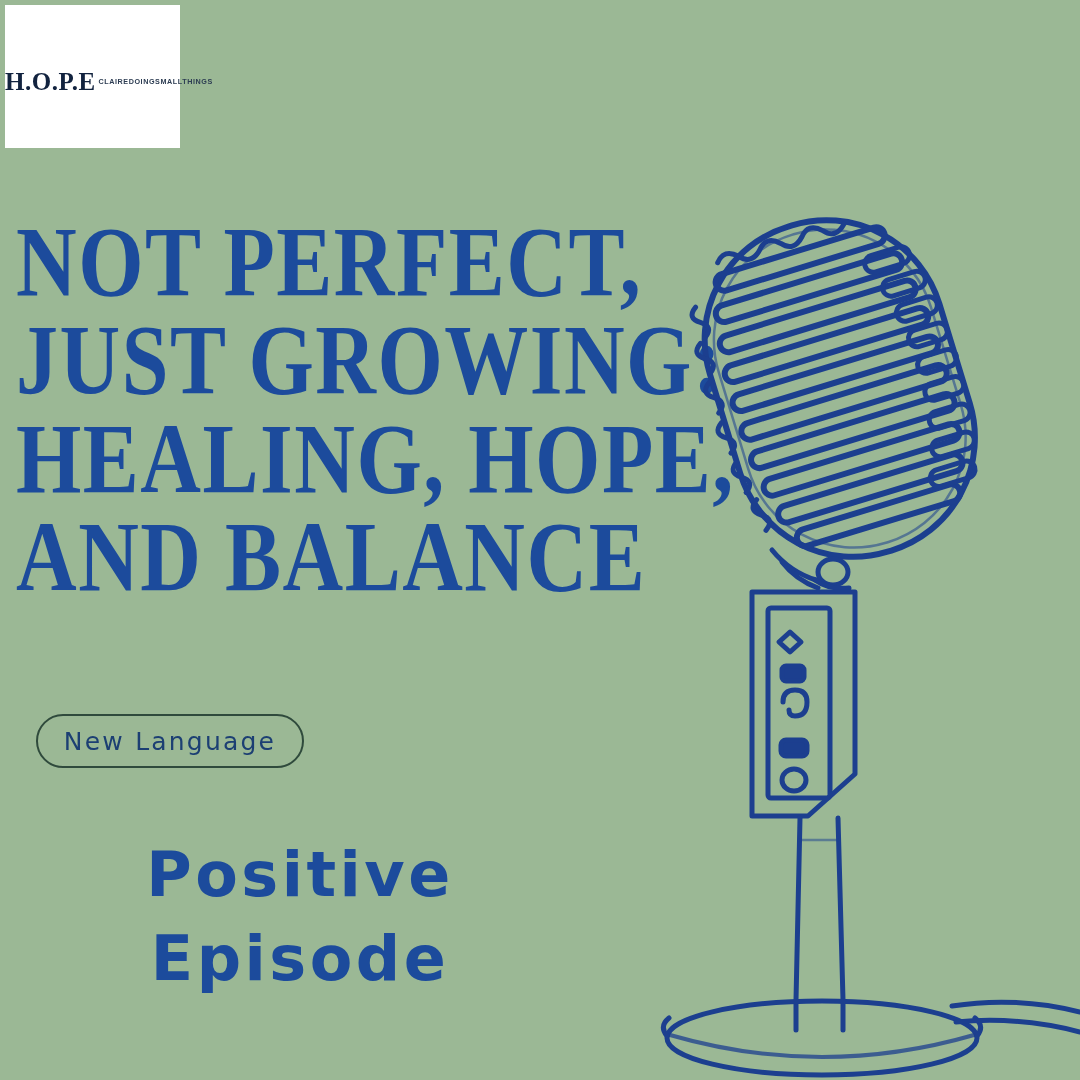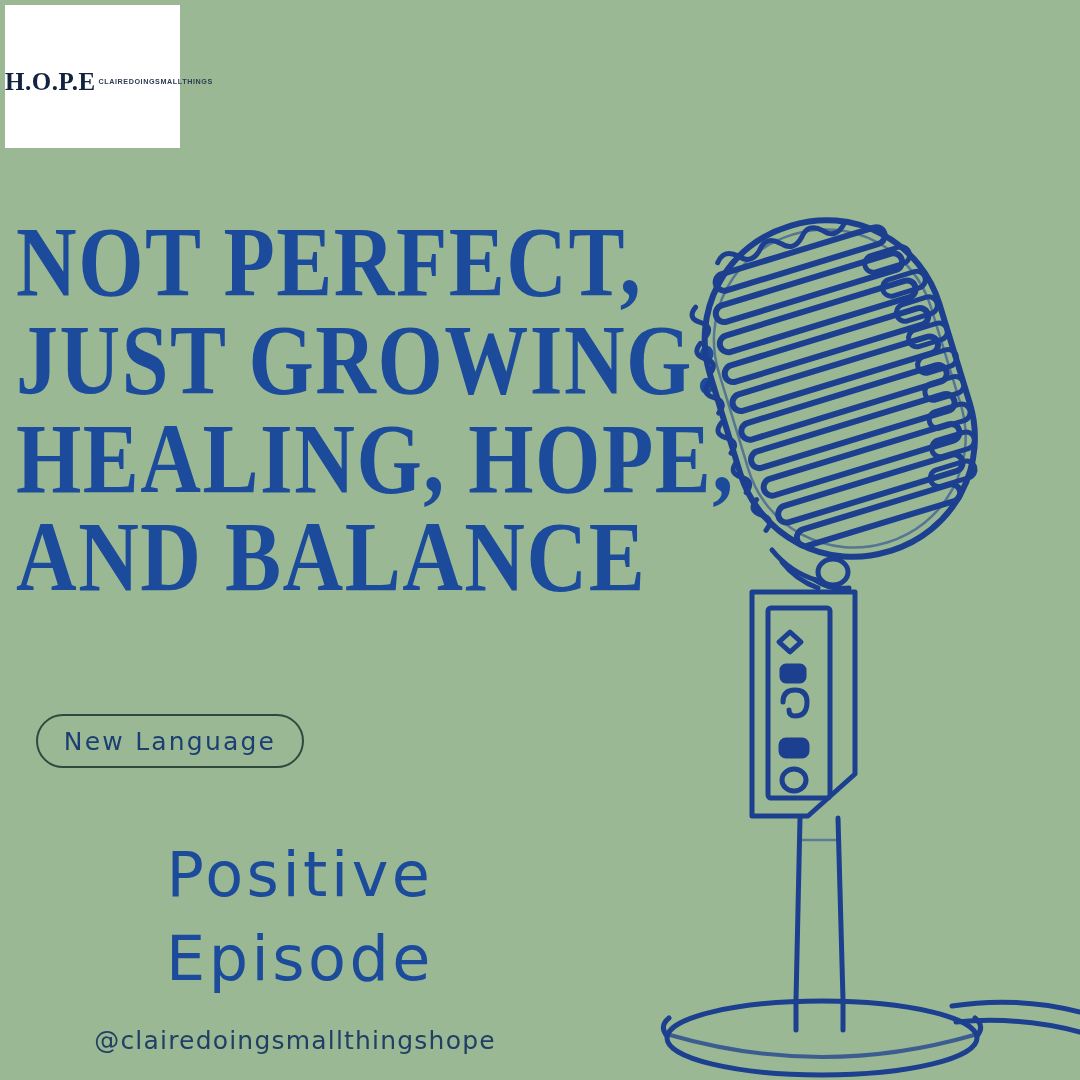--- a/index.html
+++ b/index.html
@@ -109,7 +109,7 @@
   }
   .subject-line {
     font-family: "DejaVu Sans", sans-serif;
-    font-weight: 400;
+    font-weight: 700;
     font-size: 62px;
     line-height: 1.35;
     color: #1c4b9c;

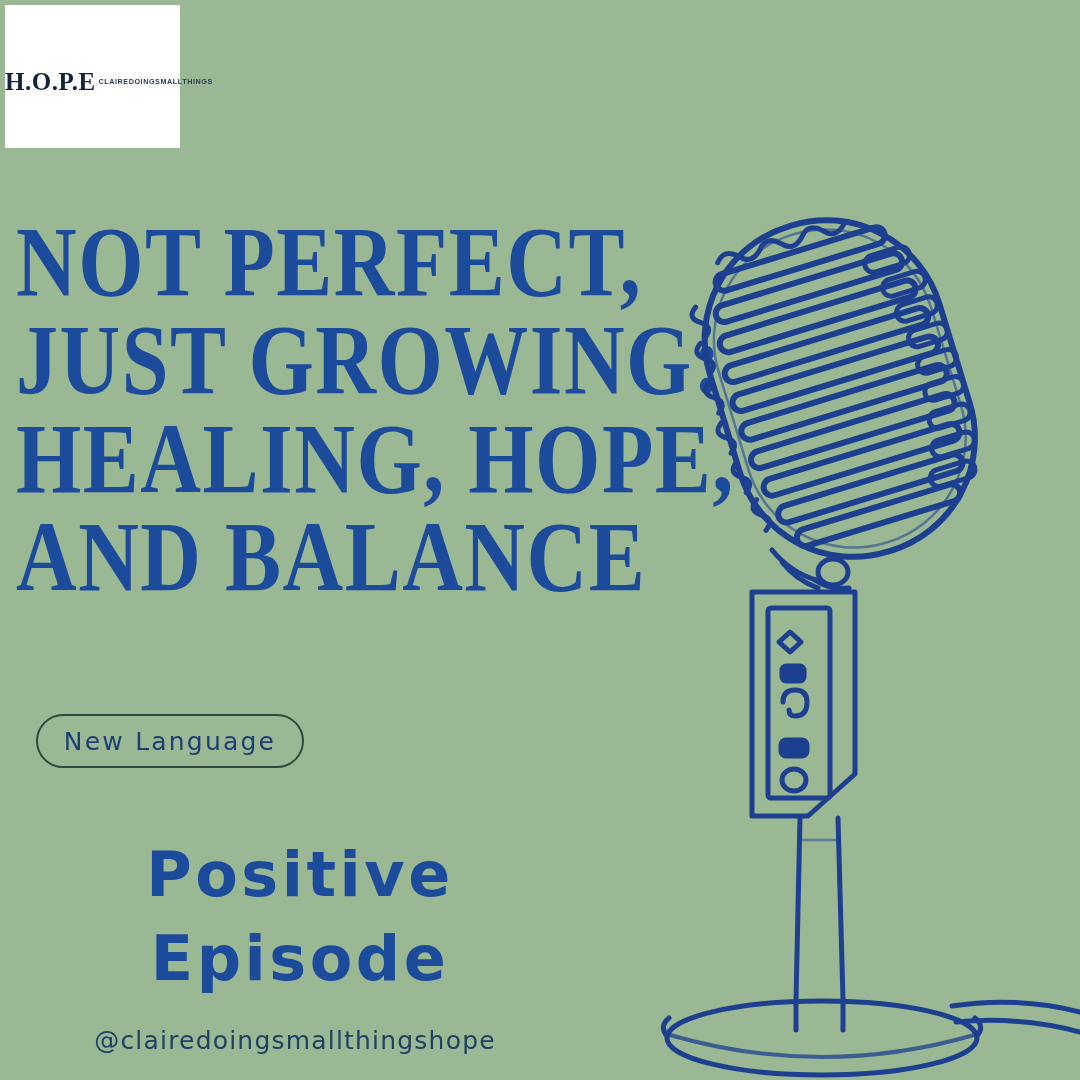--- a/index.html
+++ b/index.html
@@ -198,7 +198,6 @@
     <div class="subject-line">Episode</div>
   </div>
 
-  <div id="handle">@clairedoingsmallthingshope</div>
 
   <svg id="microphone" viewBox="0 0 480 880">
     <g stroke="#1c3f8f" fill="none" stroke-linecap="round" stroke-linejoin="round">

